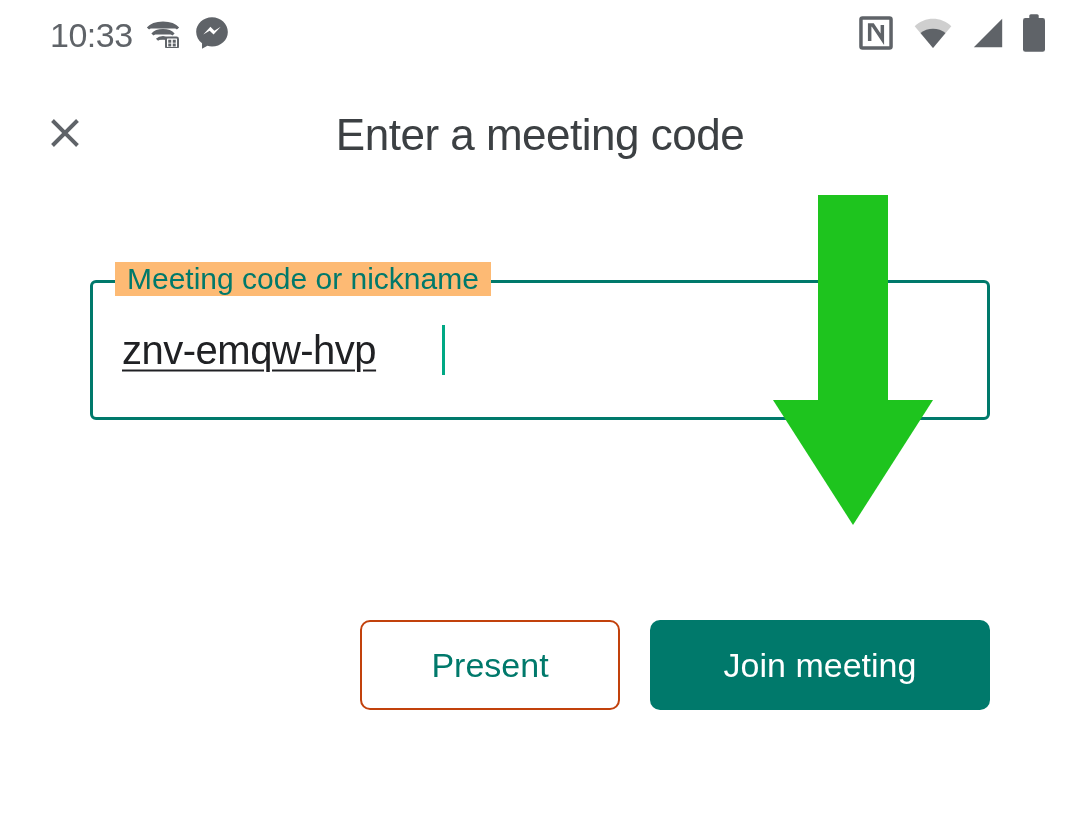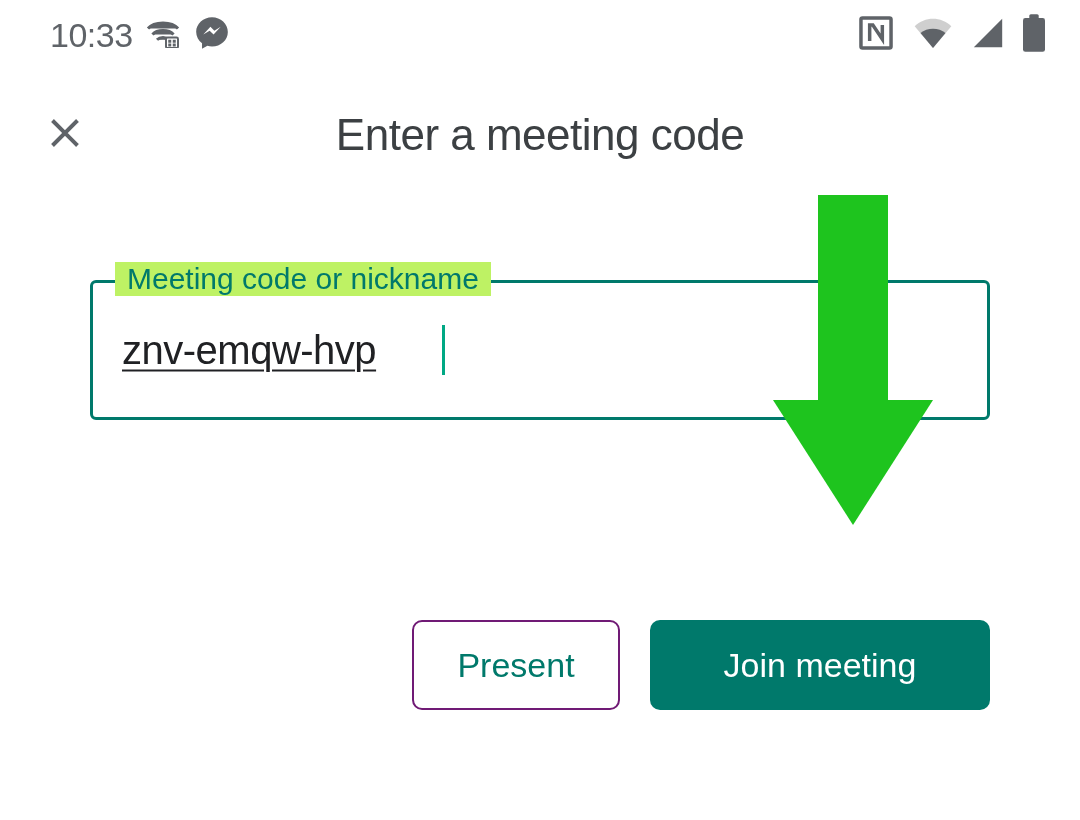--- a/index.html
+++ b/index.html
@@ -21,7 +21,7 @@
     .input-area { padding: 110px 90px 0 90px; }
     .input-wrap { position: relative; }
     .input-field { width: 100%; height: 140px; border: 3px solid #00796b; border-radius: 6px; padding: 0 30px; font-size: 40px; color: #202124; outline: none; background: transparent; font-family: inherit; }
-    .input-label { position: absolute; top: -18px; left: 25px; background: #bef264; padding: 0 12px; font-size: 30px; color: #00796b; font-weight: 400; }
+    .input-label { position: absolute; top: -18px; left: 25px; background: #fdba74; padding: 0 12px; font-size: 30px; color: #00796b; font-weight: 400; }
     .input-text { position: absolute; left: 32px; top: 50%; transform: translateY(-50%); font-size: 40px; color: #202124; text-decoration: underline; text-decoration-thickness: 1.5px; text-underline-offset: 6px; letter-spacing: -0.5px; }
     .caret { position: absolute; top: 50%; transform: translateY(-50%); width: 3px; height: 50px; background: #00a884; left: 352px; }
 

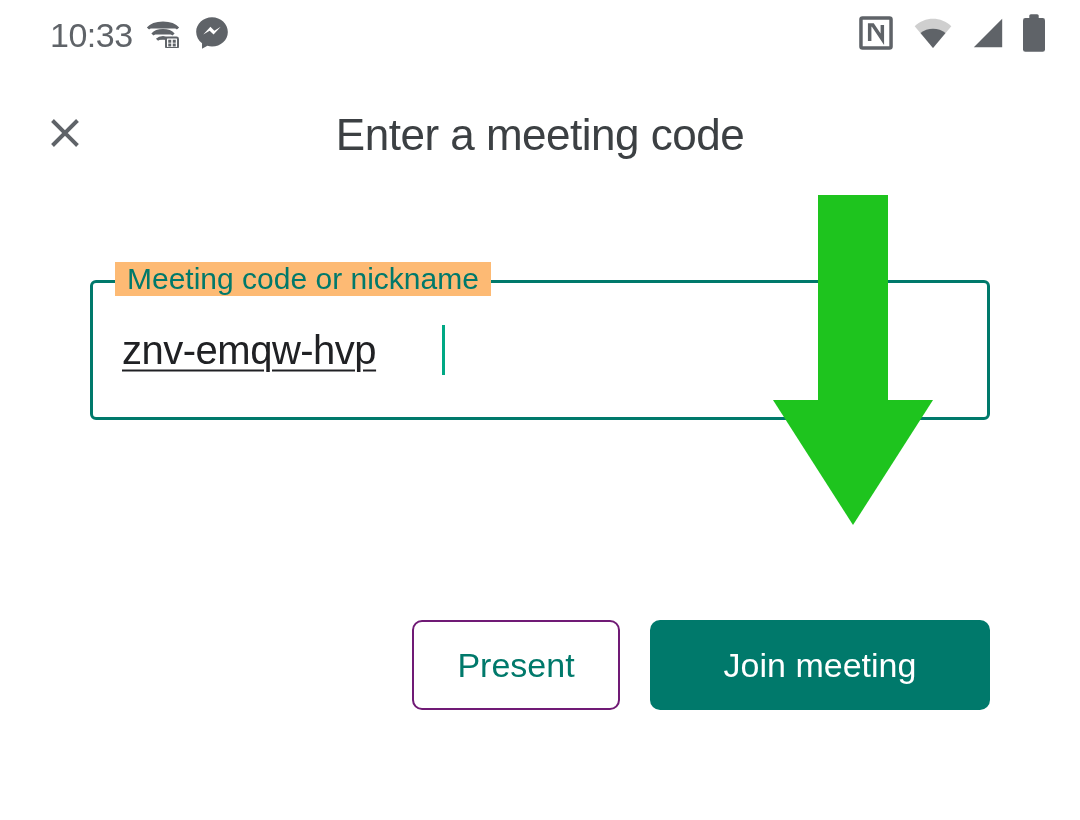--- a/index.html
+++ b/index.html
@@ -28,7 +28,7 @@
     
     .button-row { display: flex; justify-content: flex-end; gap: 30px; padding: 0 90px; margin-top: 200px; }
     .btn { height: 90px; border-radius: 10px; font-size: 34px; font-weight: 500; display: flex; align-items: center; justify-content: center; cursor: pointer; }
-    .btn-outline { width: 208px; border: 2px solid #701a75; background: #ffffff; color: #00796b; }
+    .btn-outline { width: 260px; border: 2px solid #c2410c; background: #ffffff; color: #00796b; }
     .btn-filled { width: 340px; background: #00796b; color: #ffffff; border: none; }
 
     

